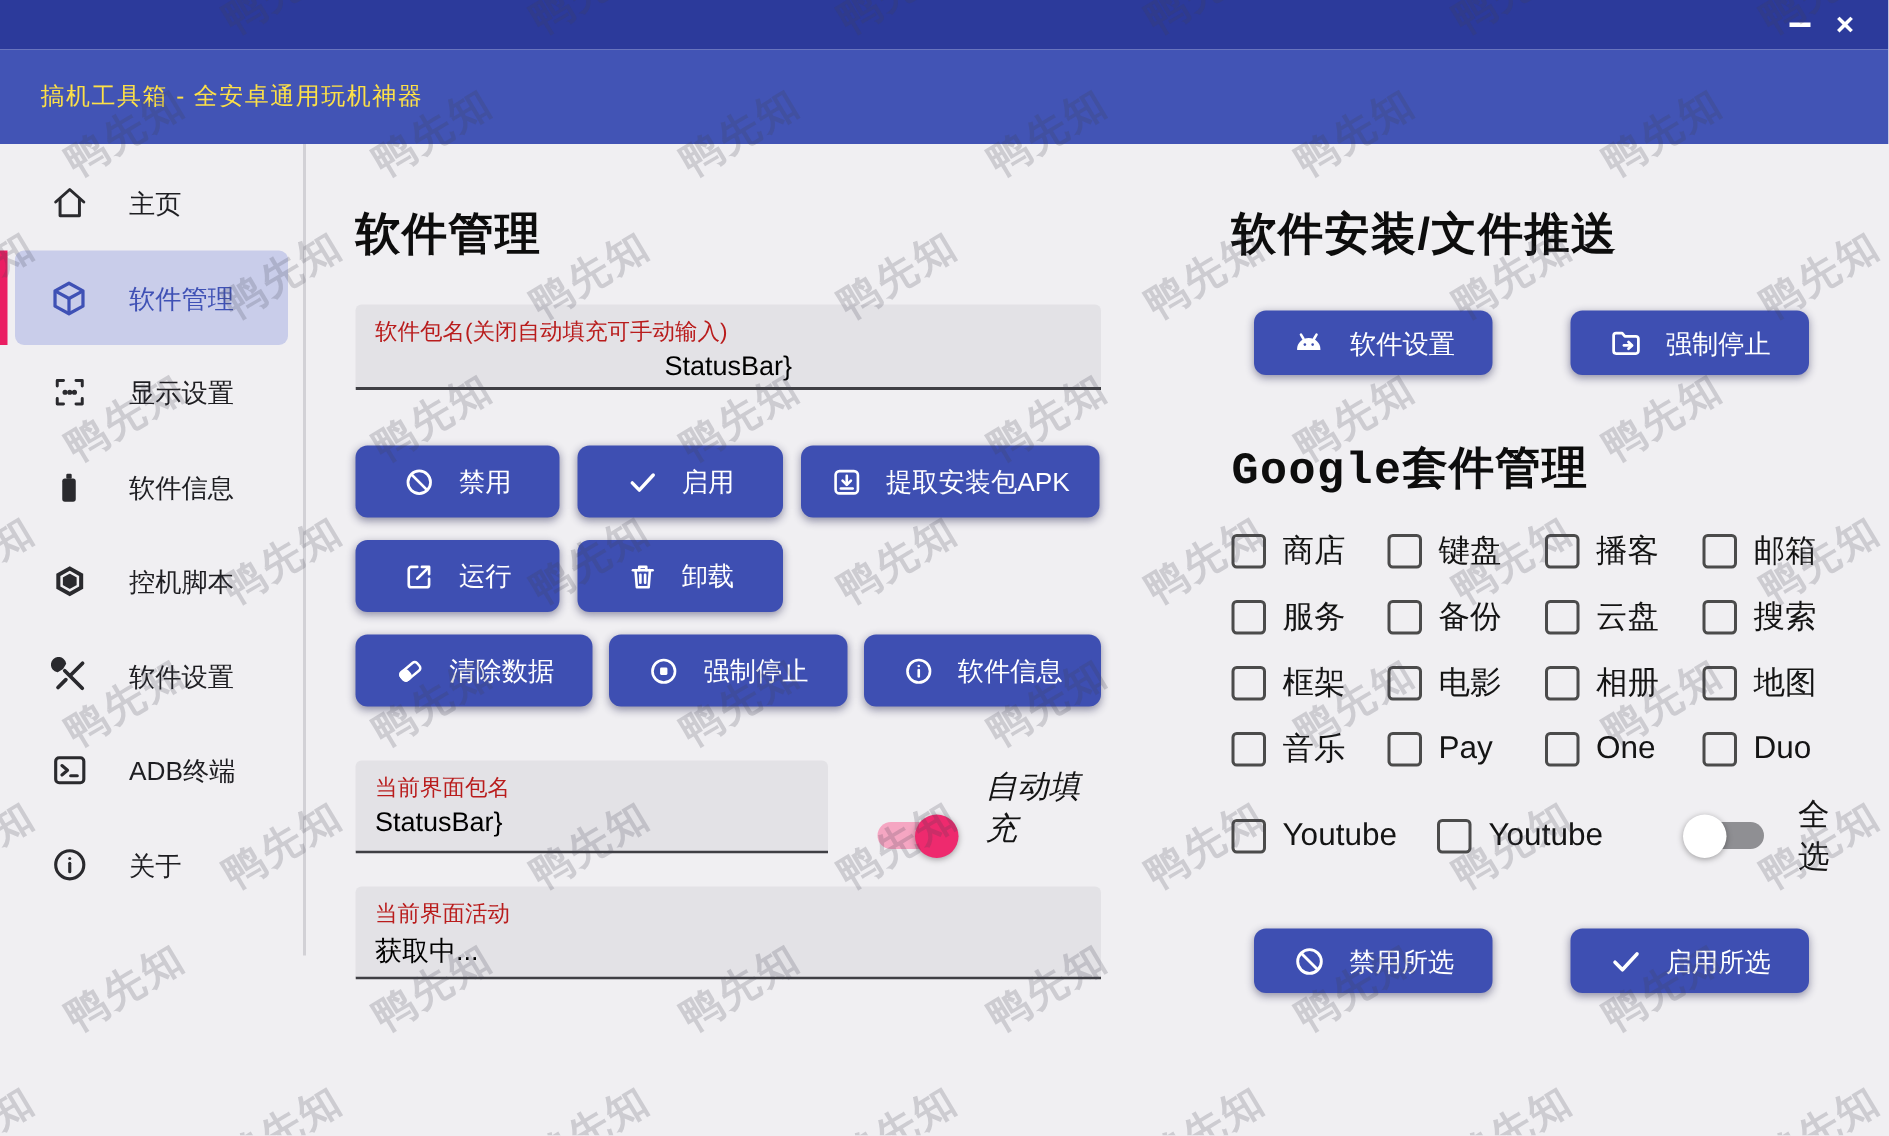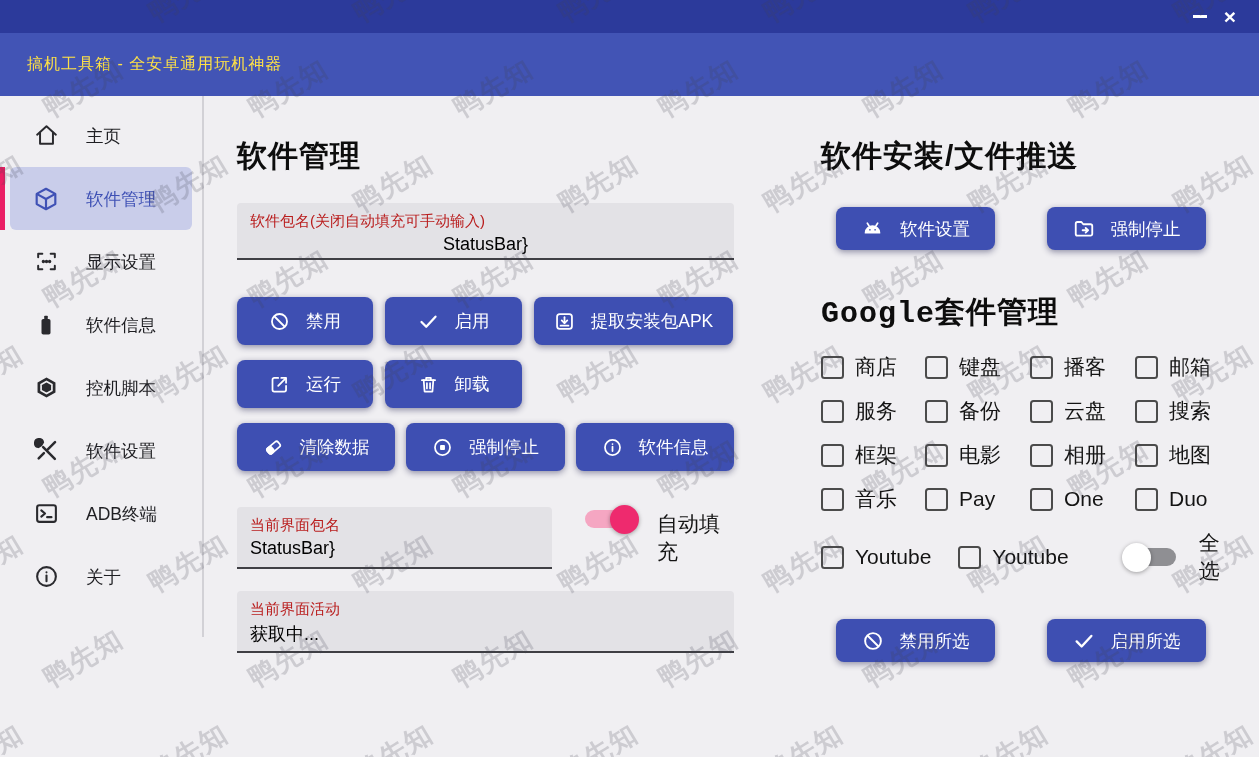--- a/index.html
+++ b/index.html
@@ -54,7 +54,7 @@
 
   
   .pkg-row { display:flex; align-items:center; margin-top:36px; }
-  .toggle-group { display:flex; align-items:flex-start; margin-left:33px; gap:20px; }
+  .toggle-group { display:flex; align-items:flex-end; margin-left:33px; gap:20px;font-style:italic; }
   .toggle-label { font-size:21px; color:#141414; }
 
   

